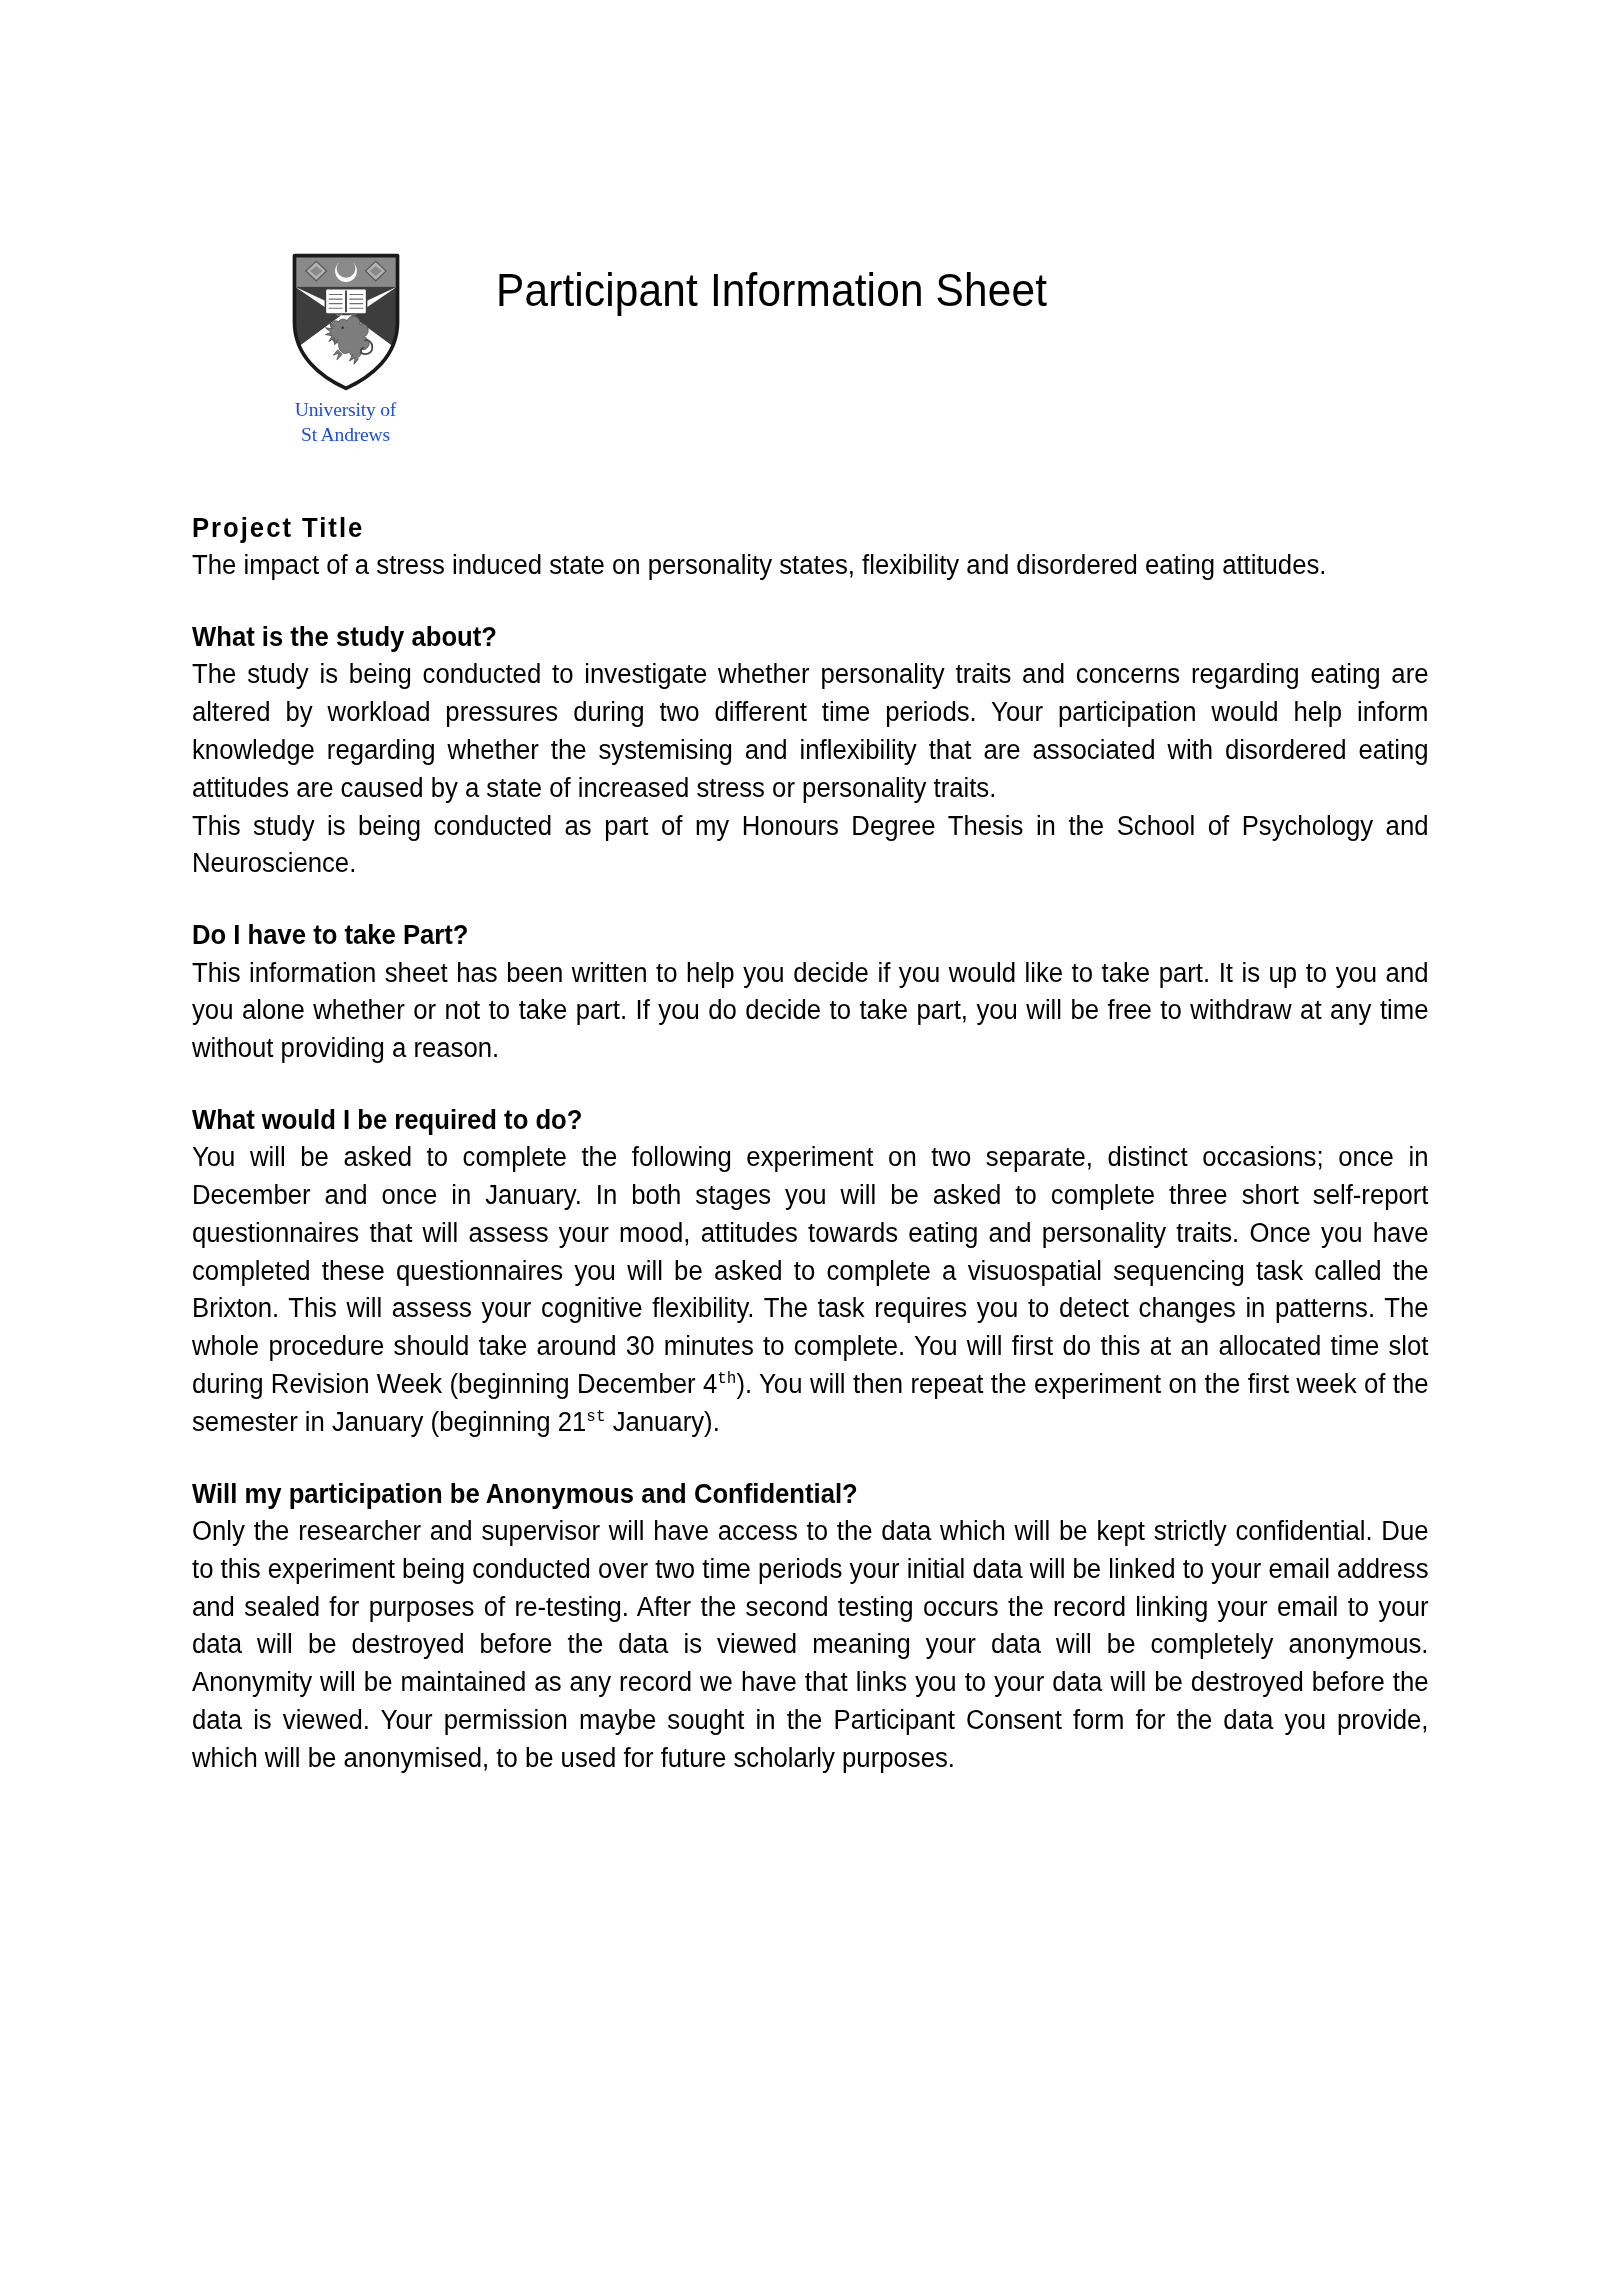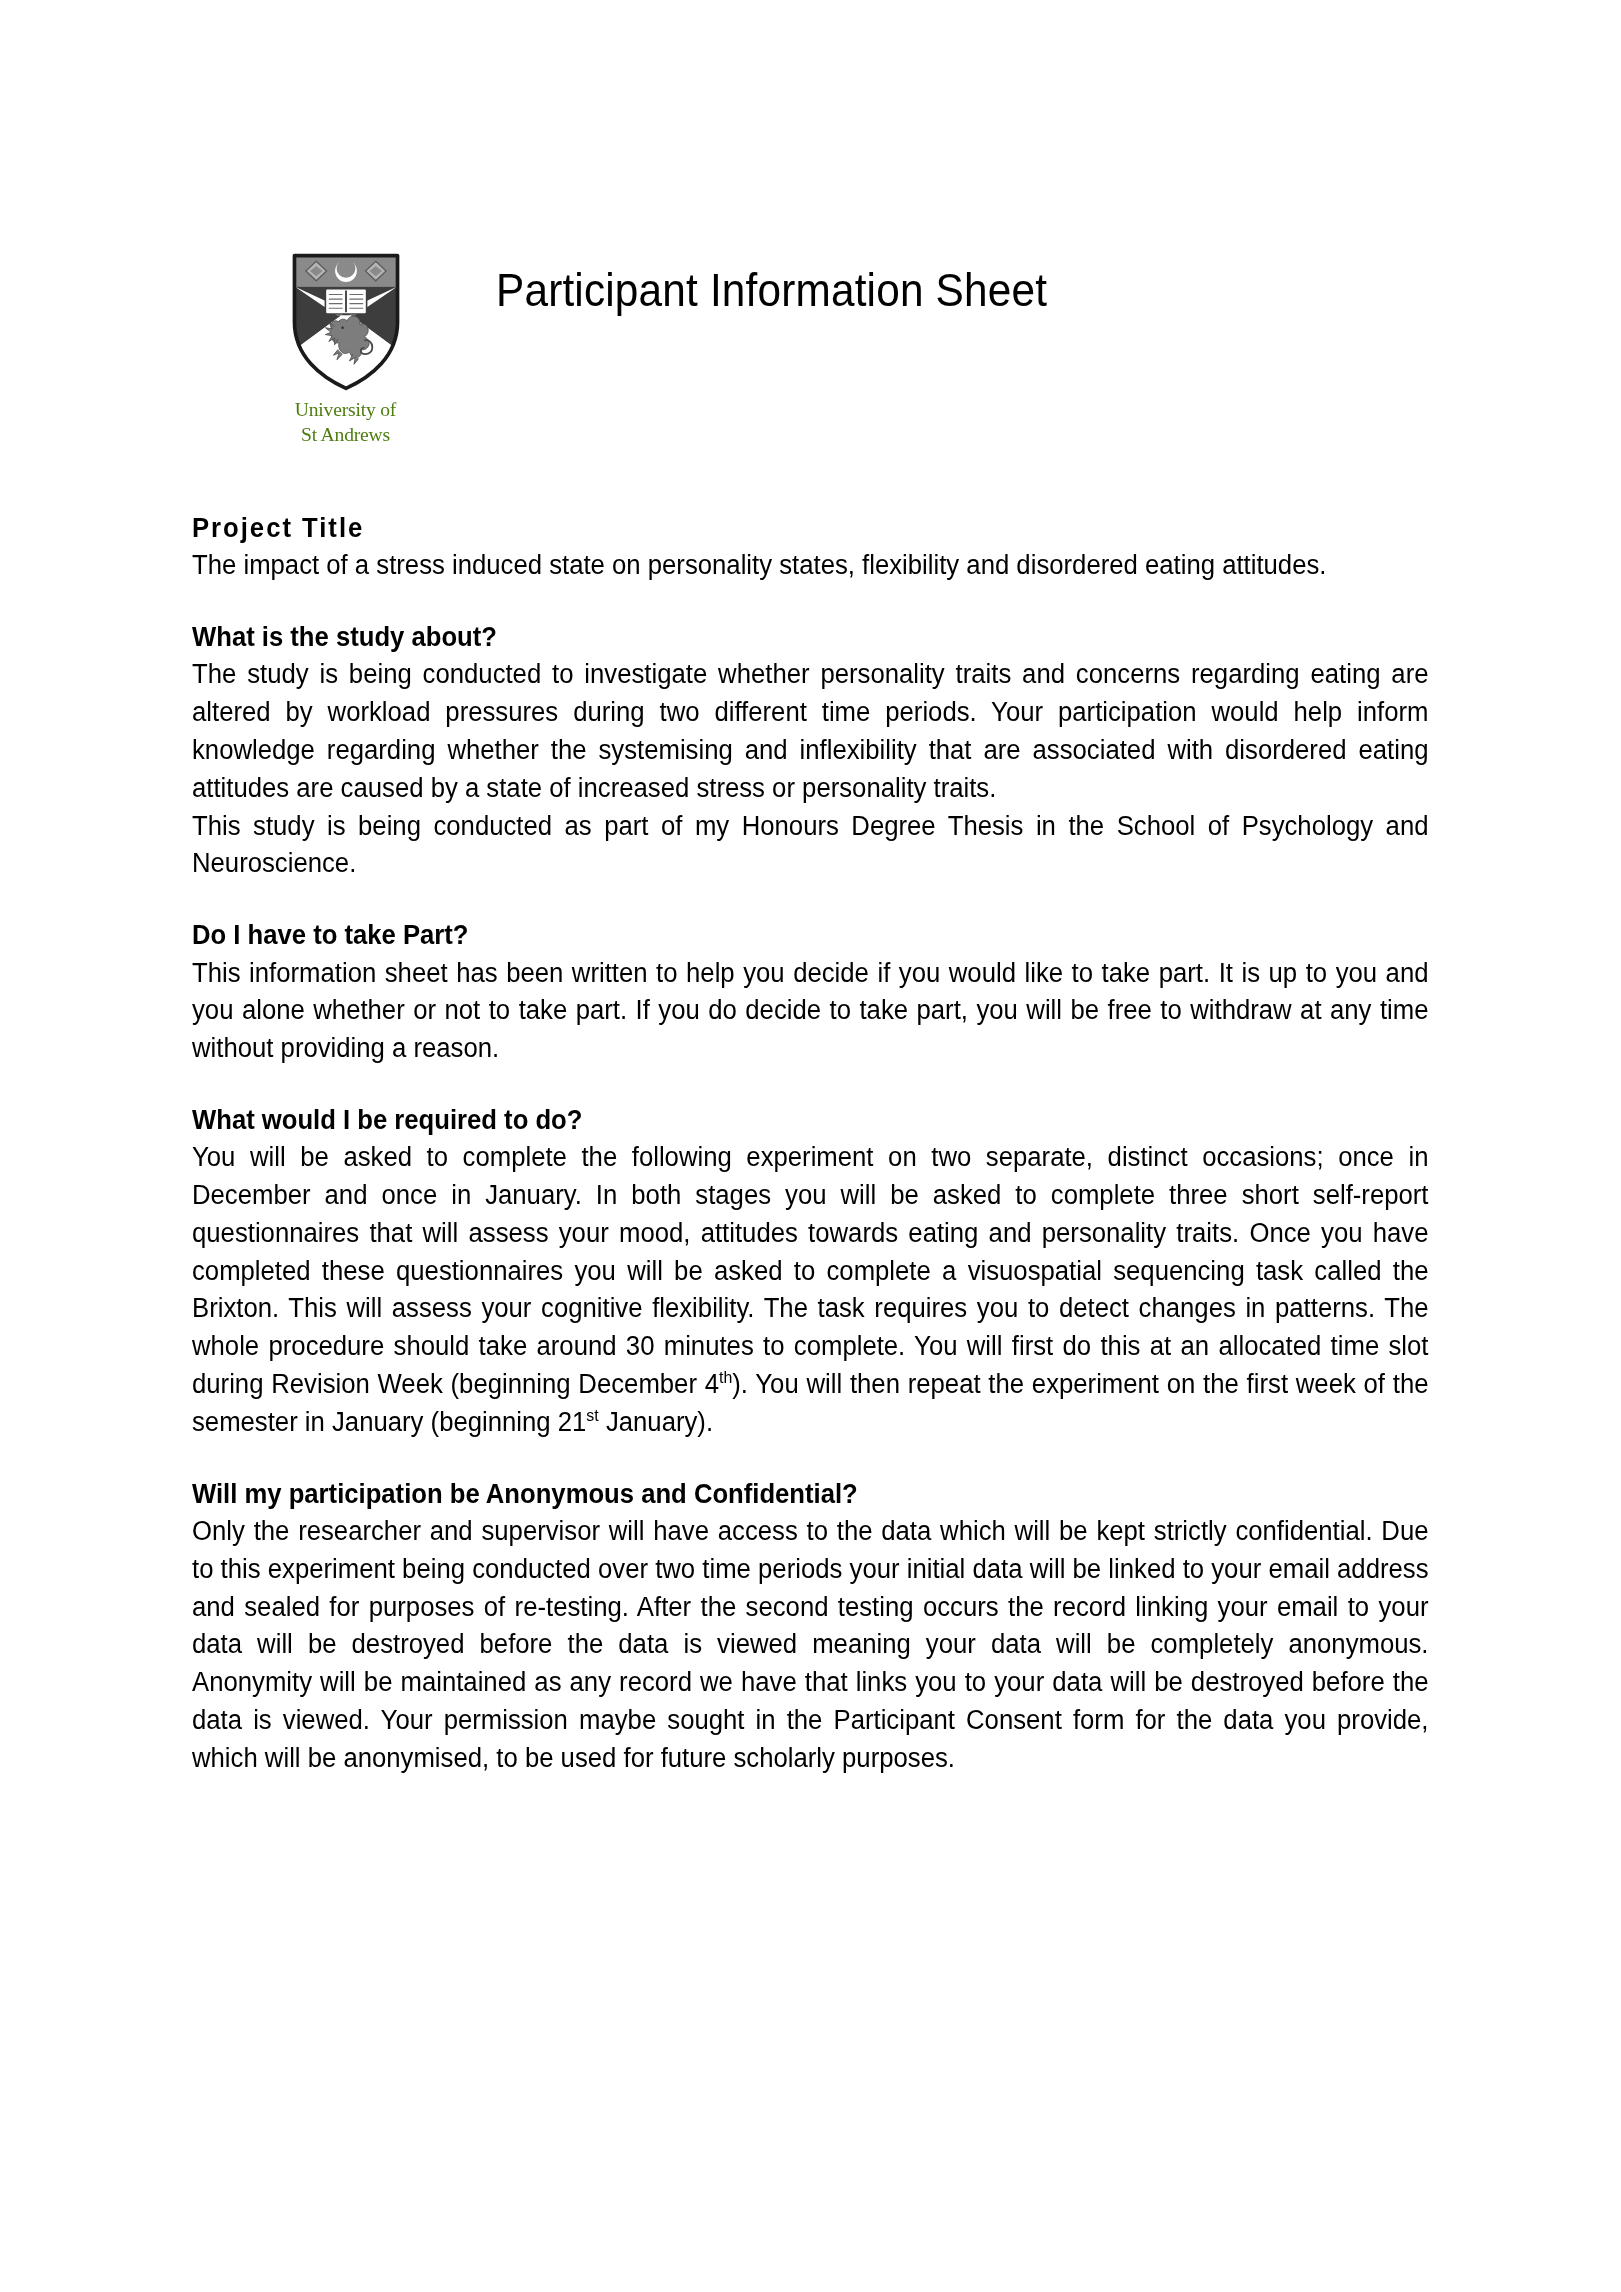--- a/index.html
+++ b/index.html
@@ -51,7 +51,7 @@
     font-family: "Liberation Serif", serif;
     font-size: 19.6px;
     line-height: 1.28;
-    color: #4d7c0f;
+    color: #1d4ed8;
     letter-spacing: -0.2px;
     margin-top: 3.9px;
     white-space: pre-line;

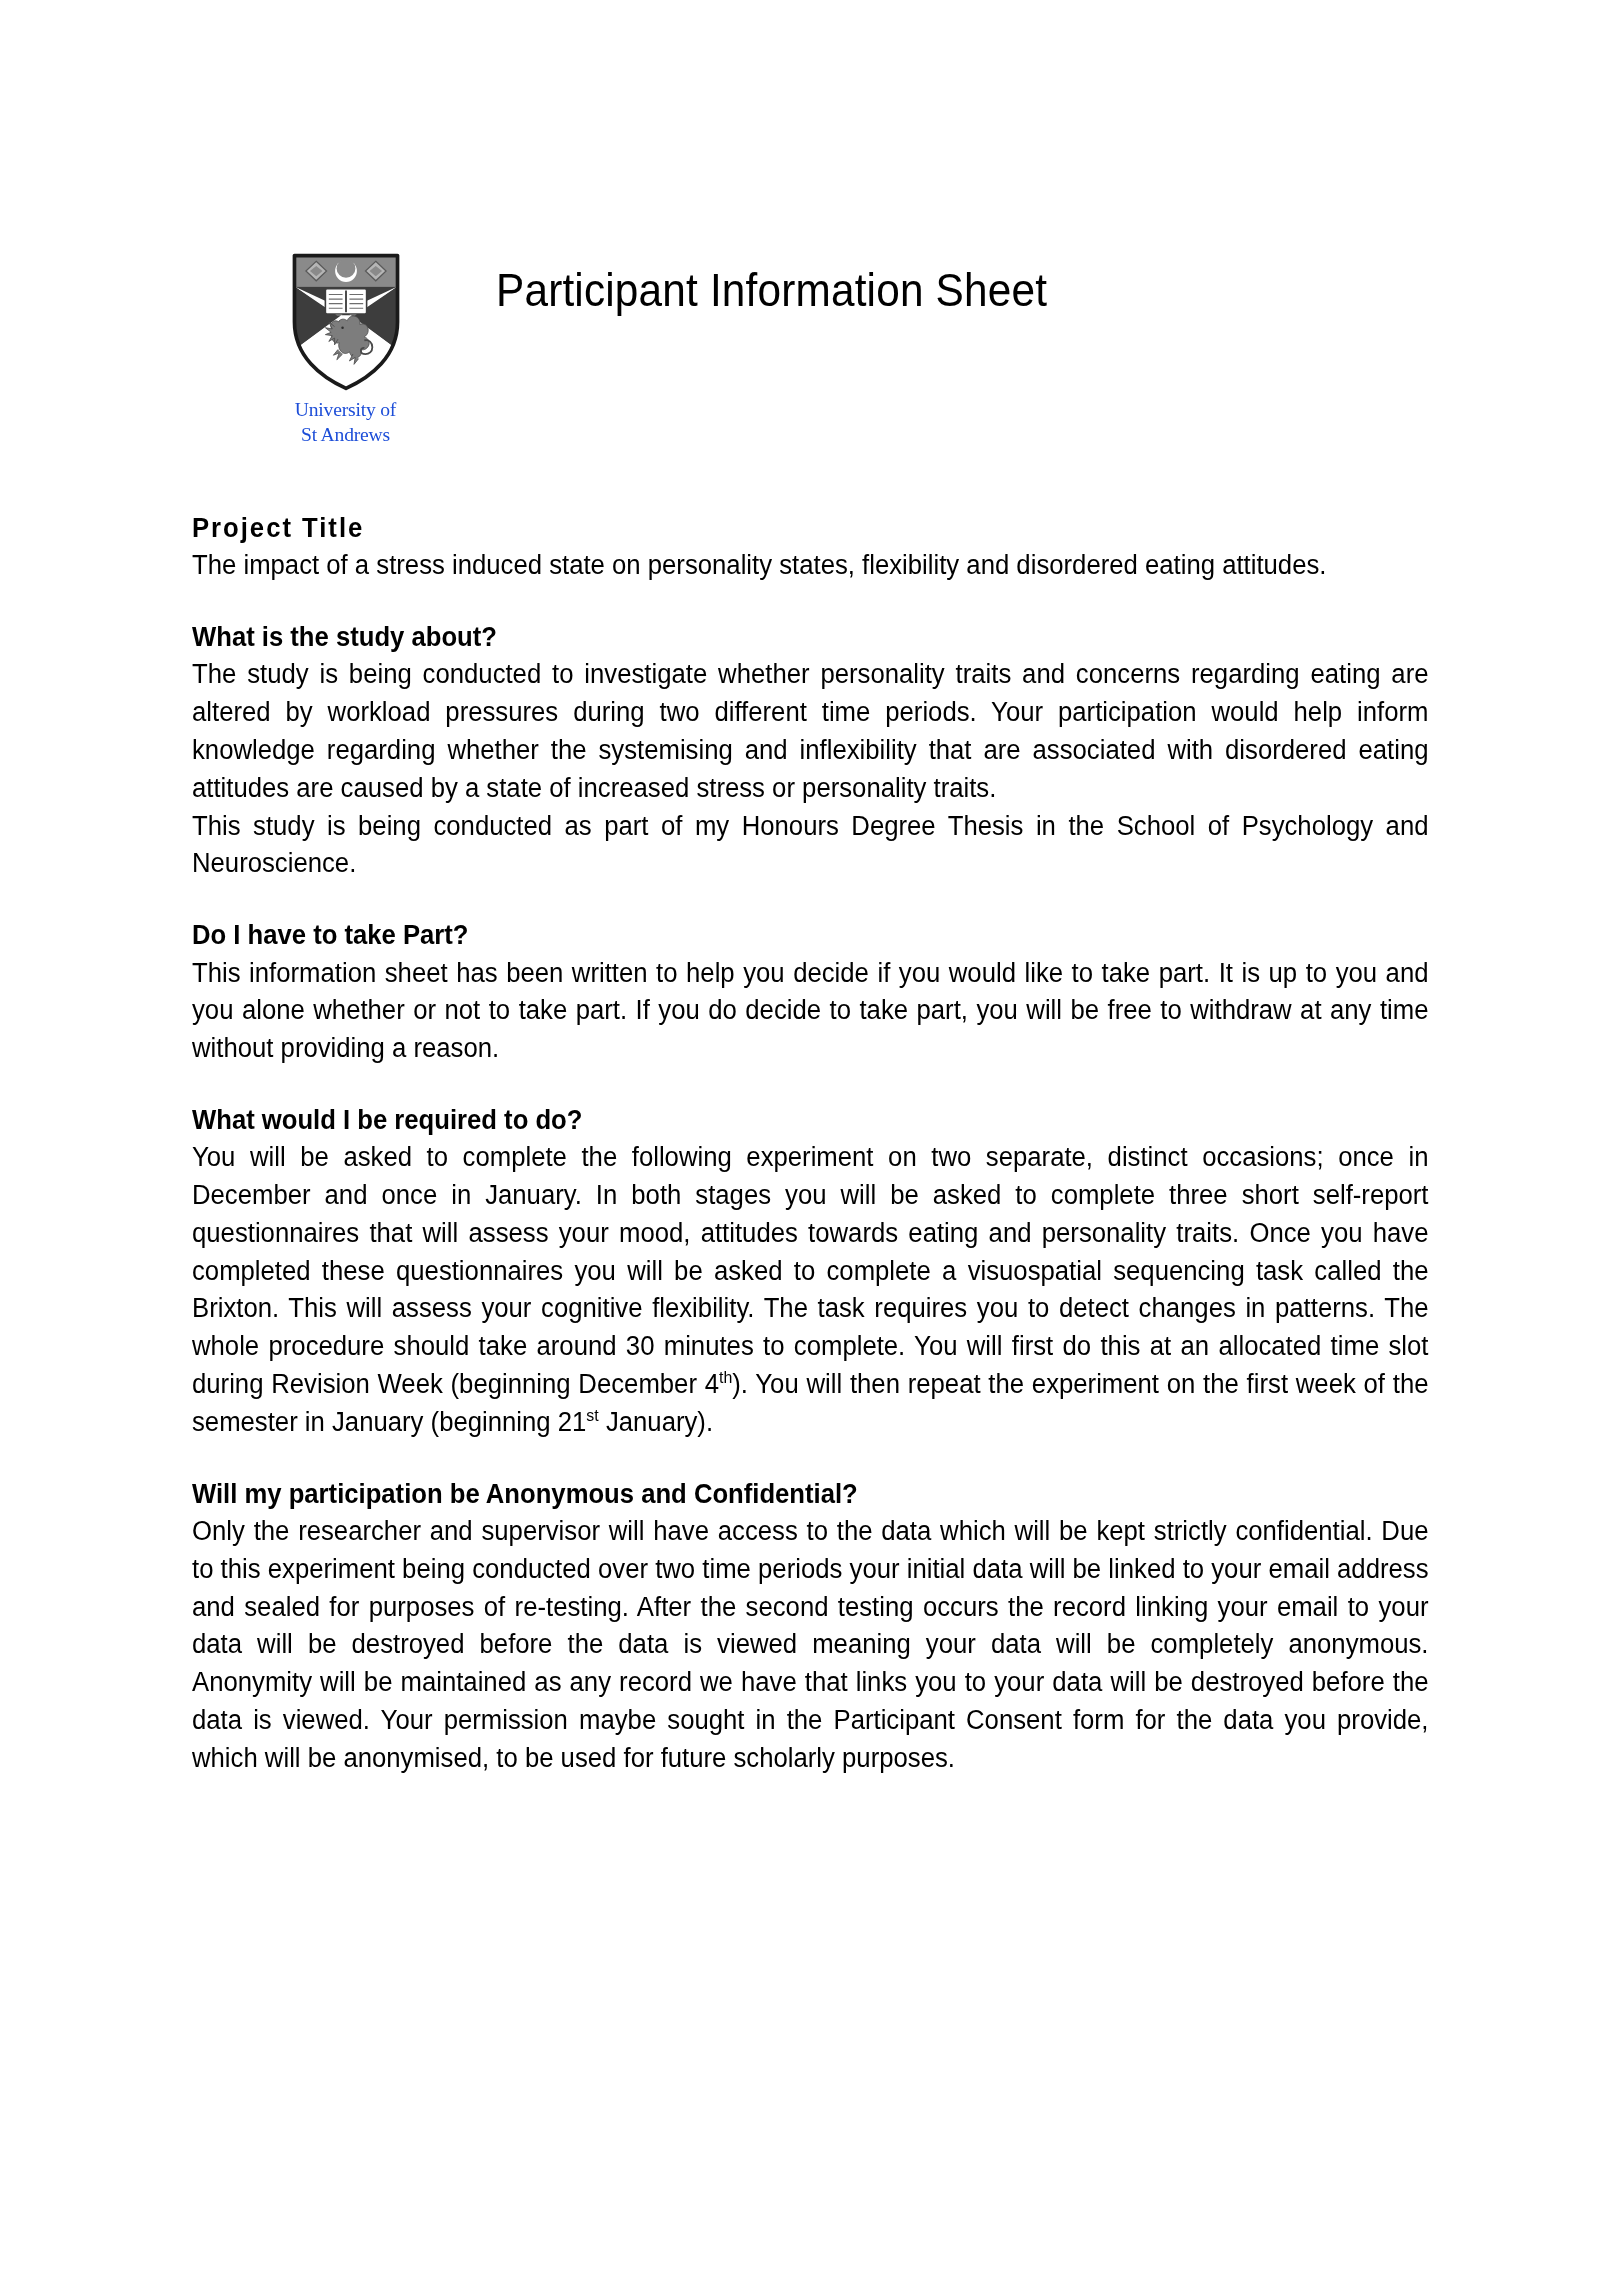--- a/index.html
+++ b/index.html
@@ -124,6 +124,7 @@
     font-size: 0.62em;
     vertical-align: super;
     line-height: 0;
+    font-family: Liberation Mono, monospace;
   }
 </style>
 </head>

